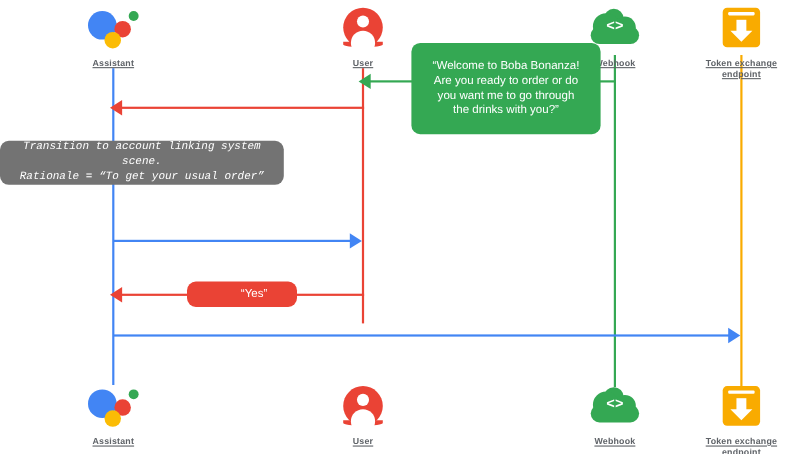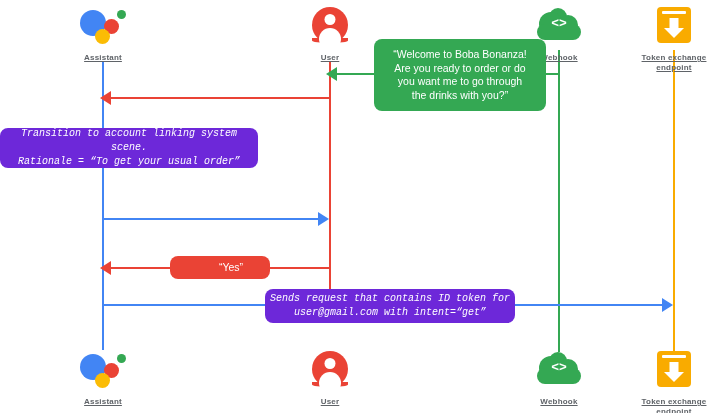--- a/index.html
+++ b/index.html
@@ -131,7 +131,7 @@
 
   <div class="arrow-line" style="left:336px;top:73px;width:223px;background:#34A853;"></div>
   <div class="arrow-head ah-left" style="left:326px;top:67px;color:#34A853;"></div>
-  <div class="bubble green b-sans" style="left:374px;top:39px;width:172px;height:72px;">
+  <div class="bubble green b-sans" style="left:374px;top:39px;width:172px;height:83px;">
     <span class="txt">“Welcome to Boba Bonanza!
 Are you ready to order or do
 you want me to go through

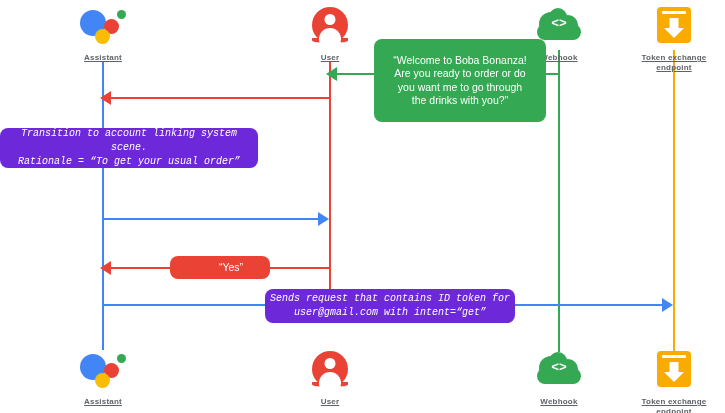--- a/index.html
+++ b/index.html
@@ -69,7 +69,7 @@
   .bubble .txt{white-space:pre-line;}
   .b-sans{font-size:10.5px;line-height:13.5px;}
   .b-mono{font-family:"Liberation Mono",monospace;font-style:italic;font-size:10px;line-height:14px;}
-  .blue{background:#6d28d9;}
+  .blue{background:#737373;}
   .red{background:#EA4335;}
   .green{background:#34A853;}
 </style>

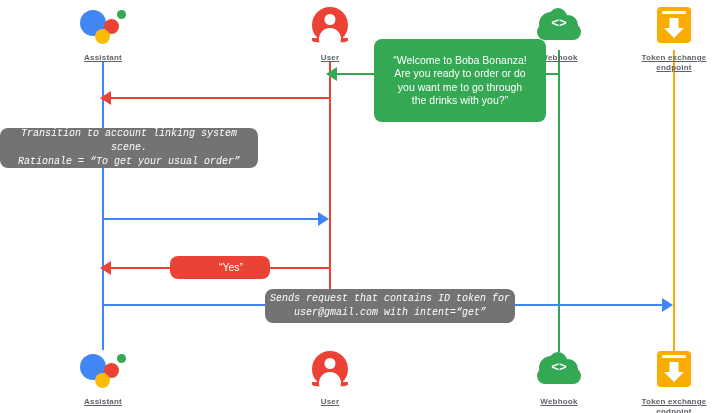--- a/index.html
+++ b/index.html
@@ -157,10 +157,6 @@
 
   <div class="arrow-line" style="left:103px;top:304px;width:563px;background:#4285F4;"></div>
   <div class="arrow-head ah-right" style="left:662px;top:298px;color:#4285F4;"></div>
-  <div class="bubble blue b-mono" style="left:265px;top:289px;width:250px;height:34px;">
-    <span class="txt">Sends request that contains ID token for
-user@gmail.com with intent=“get”</span>
-  </div>
 
   <div class="actor" style="left:43px;top:349px;">
     <div class="icon-wrap">

